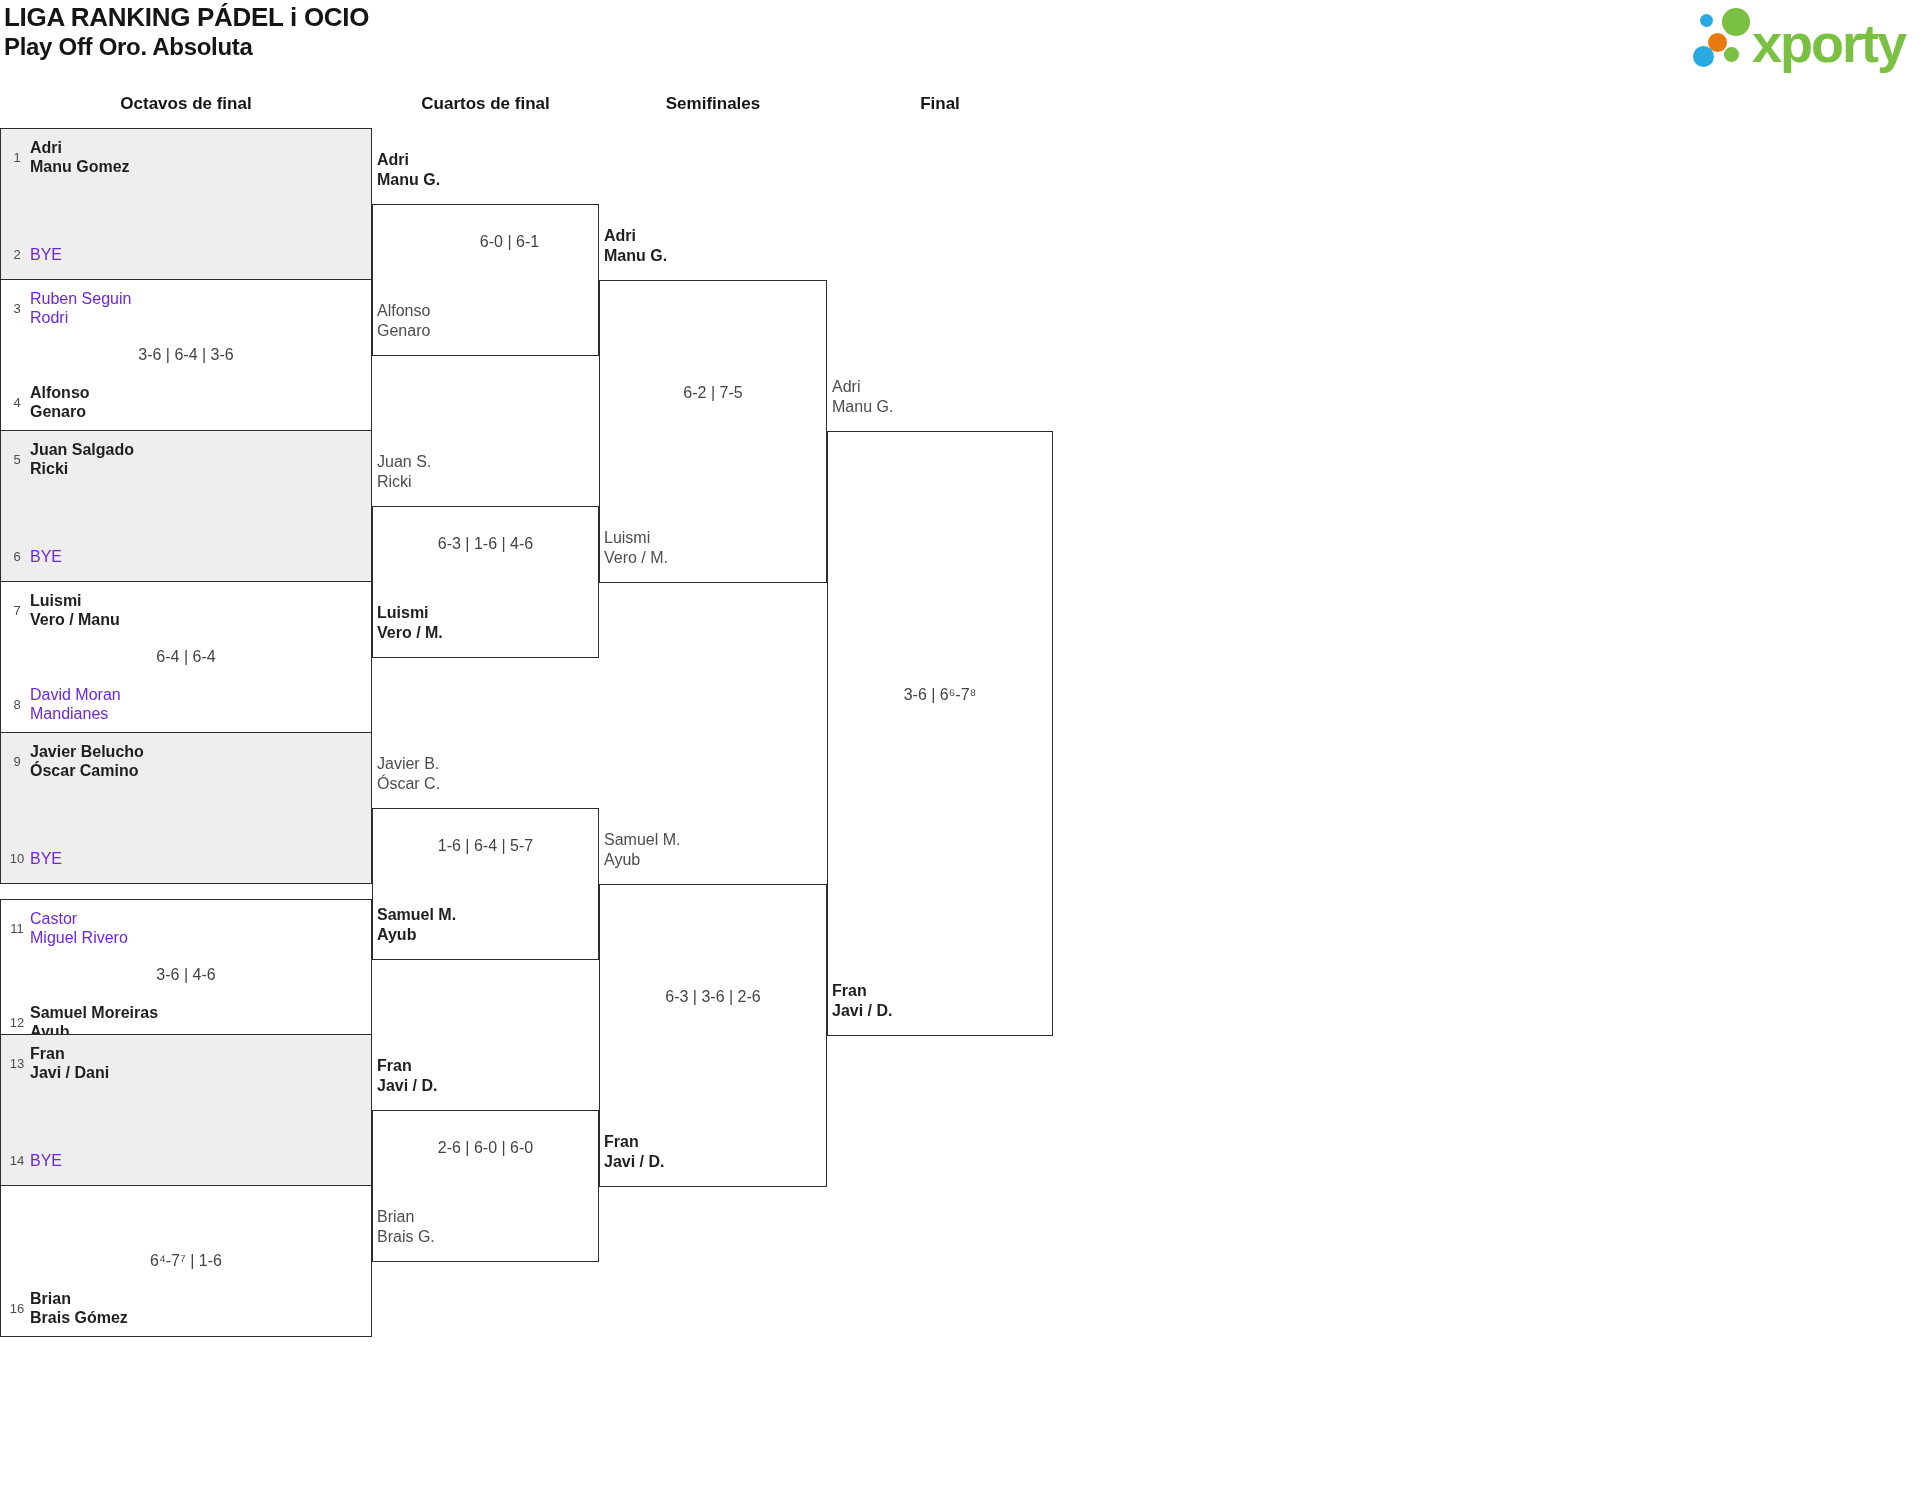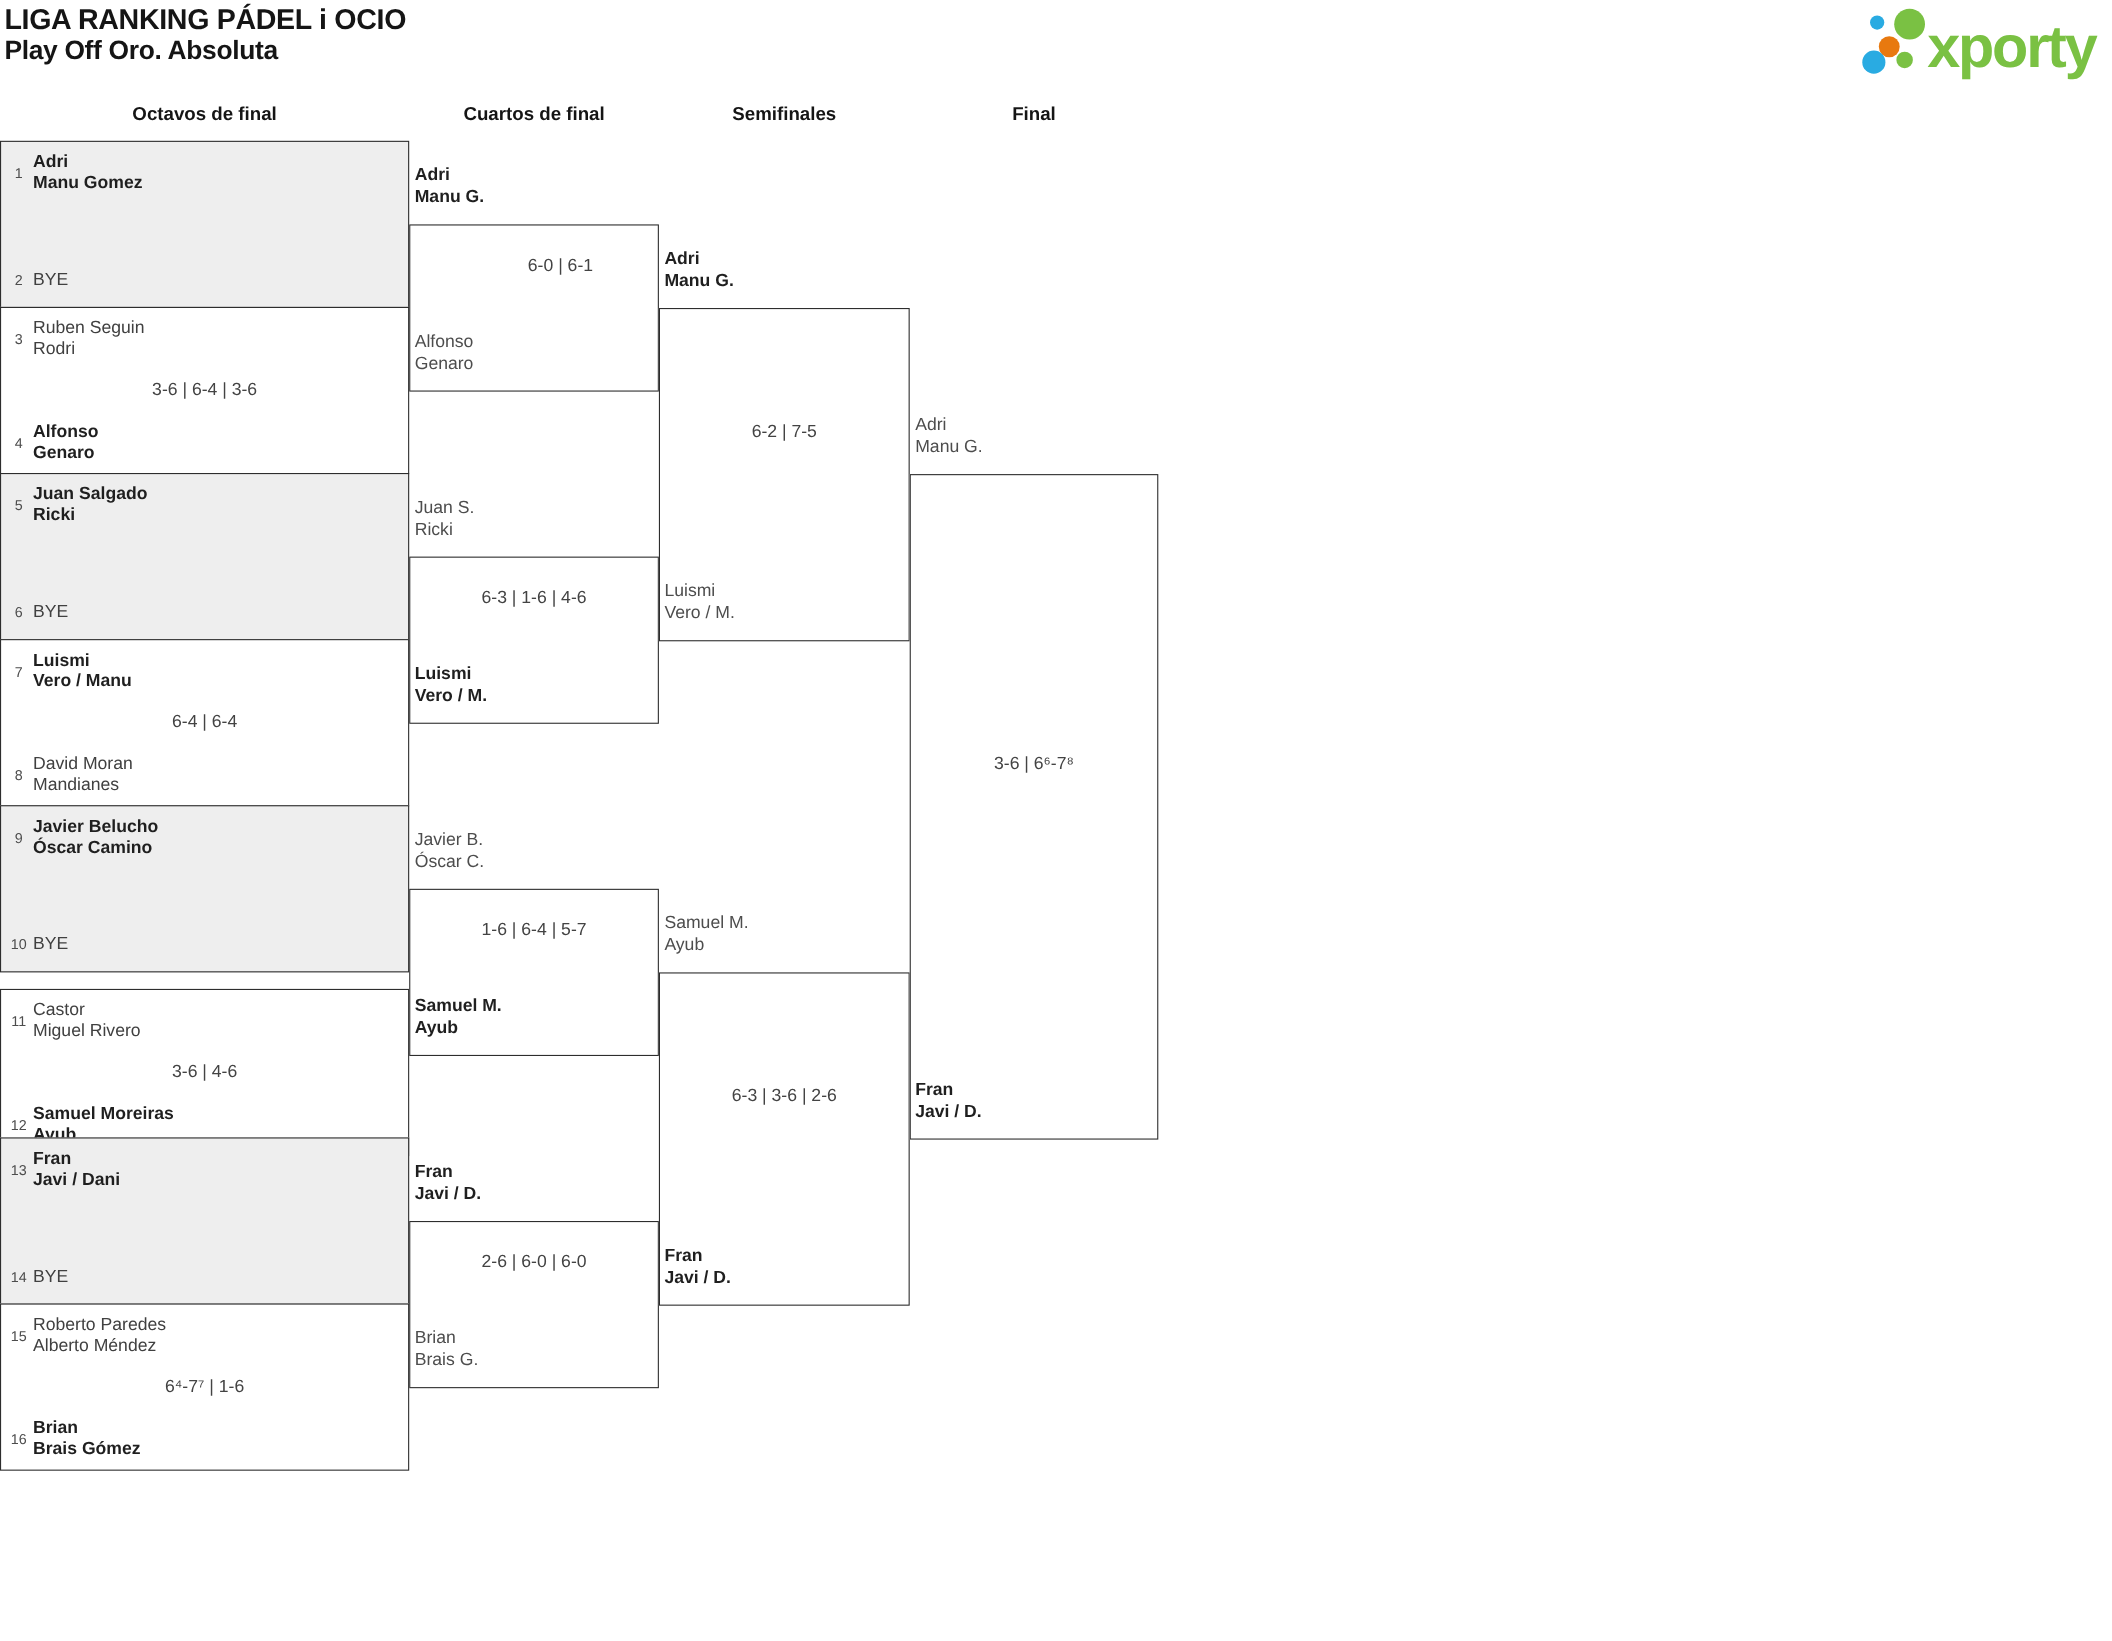--- a/index.html
+++ b/index.html
@@ -16,7 +16,7 @@
   .team.t2{bottom:9px;}
   .team.t2.single{bottom:15px;}
   .seed{width:18px;min-width:18px;text-align:center;font-size:13px;color:#4d4d4d;}
-  .names{font-size:16px;line-height:19px;color:#404040;}
+  .names{font-size:16px;line-height:19px;color:#6d28d9;}
   .names .l{display:block;}
   .team.winner .names{font-weight:700;color:#1f1f1f;}
   .score{position:absolute;left:0;right:0;top:50%;transform:translateY(-50%);

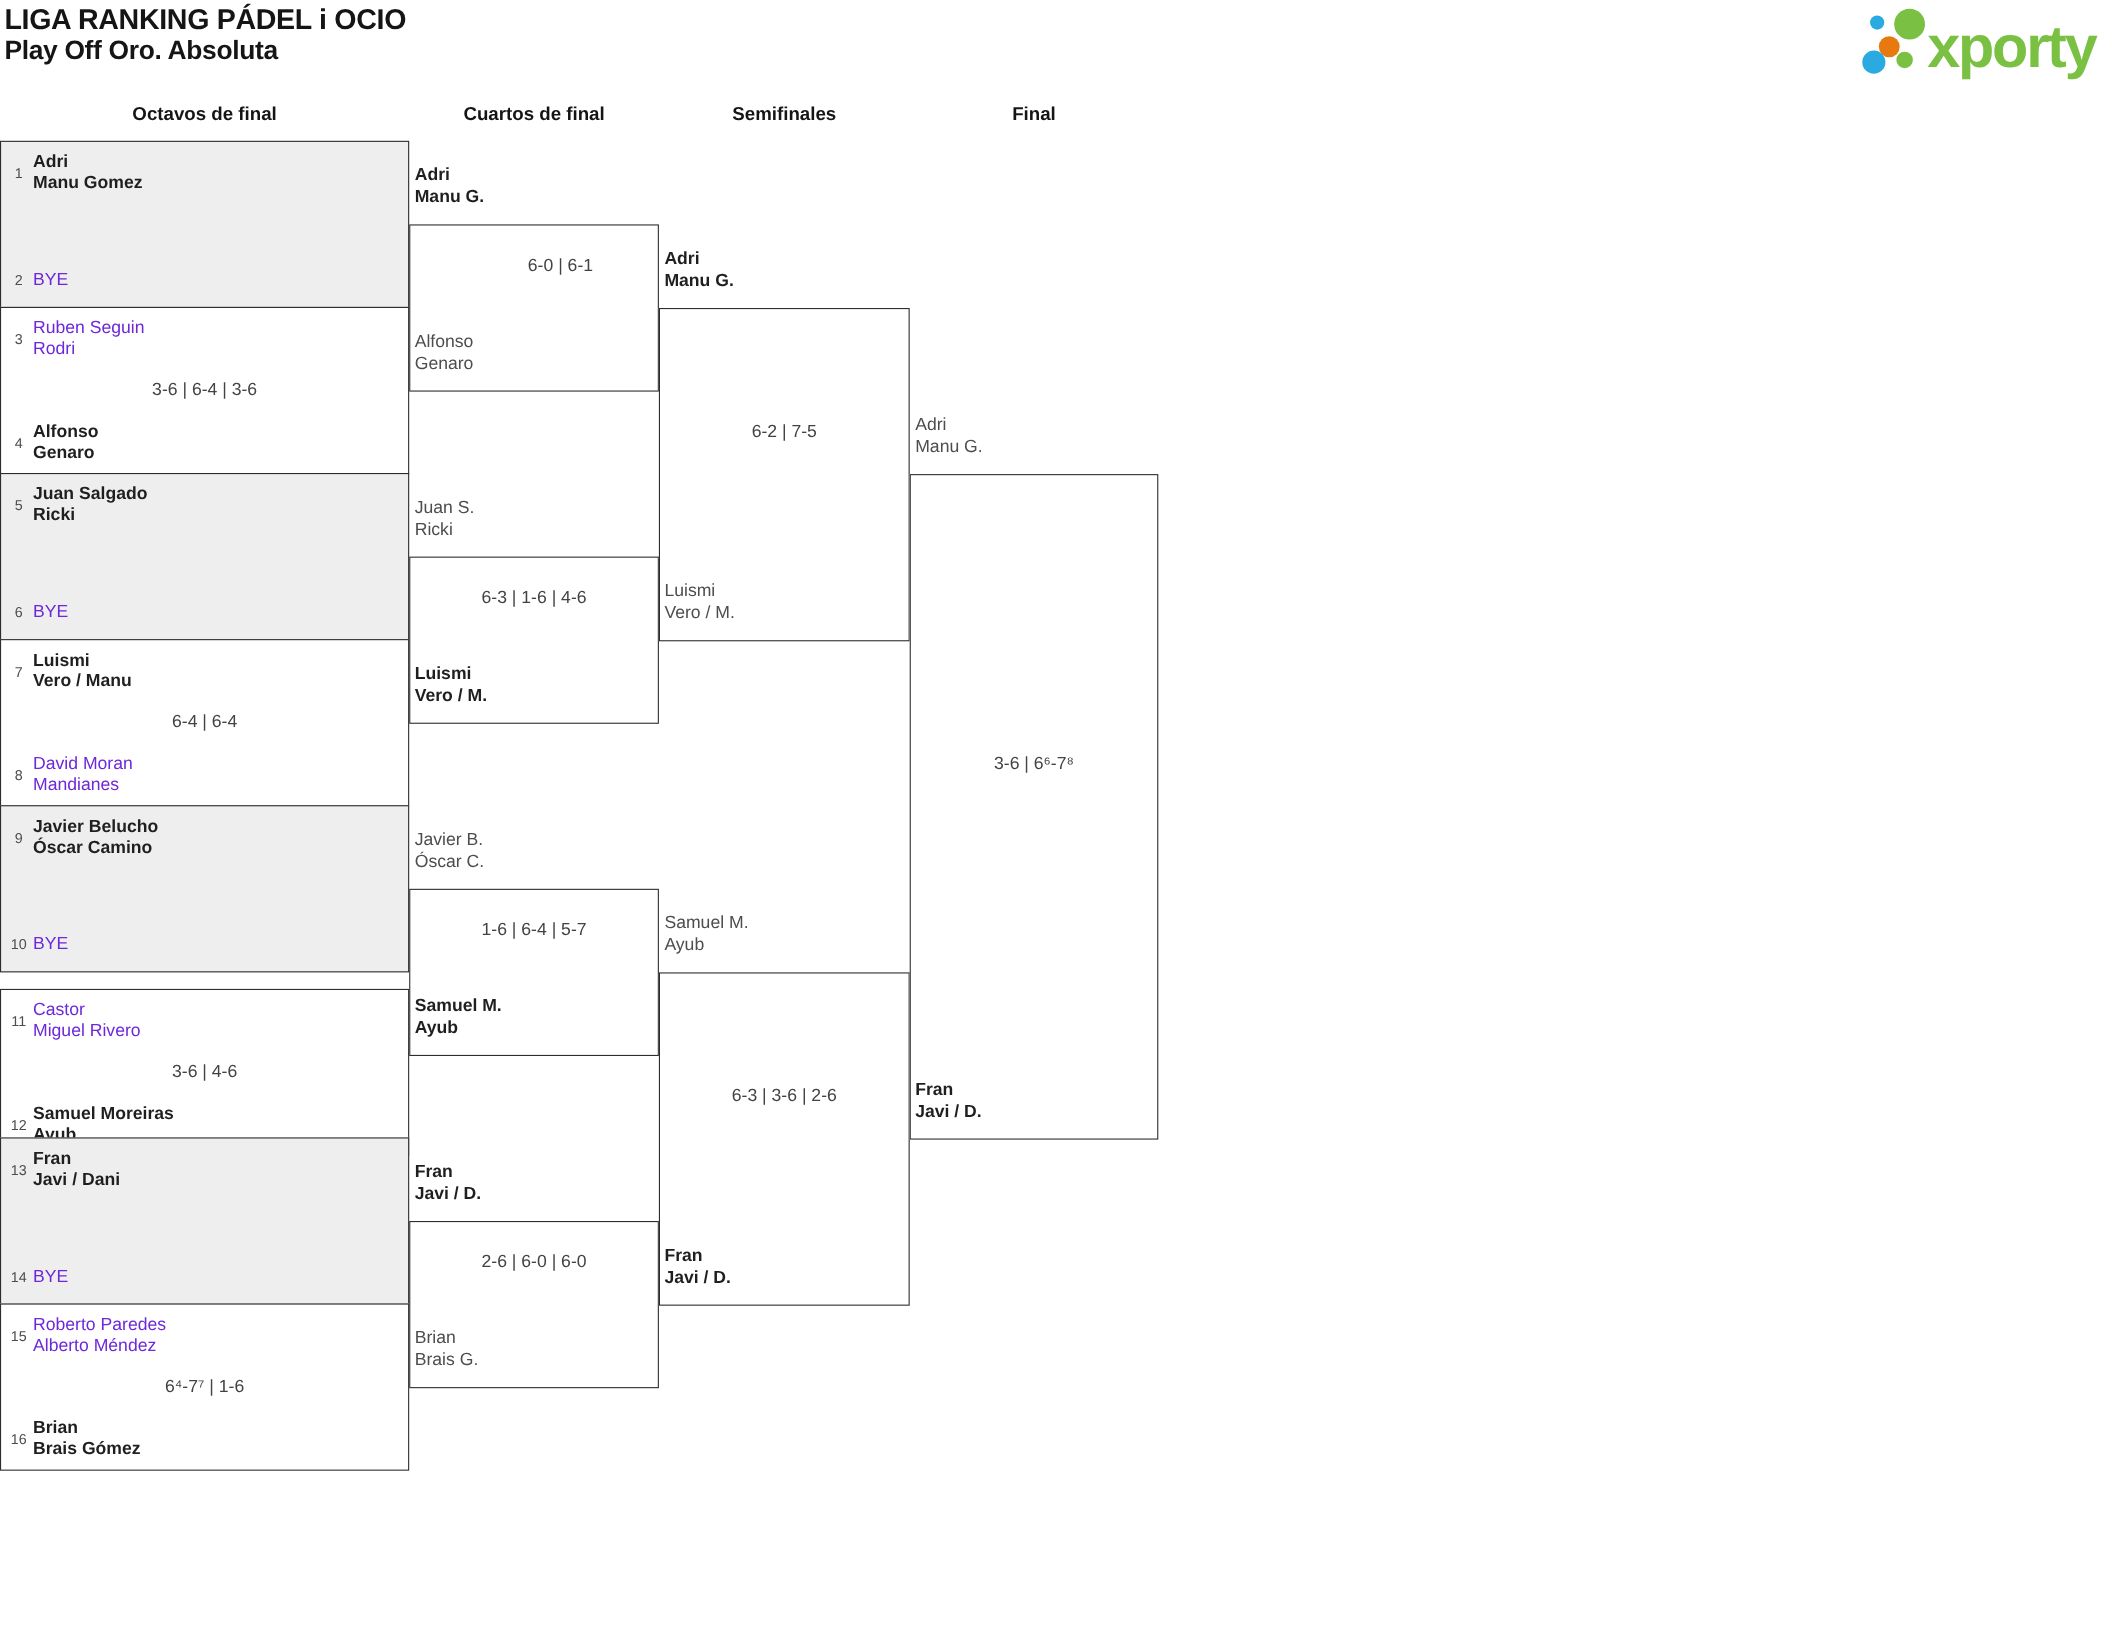--- a/index.html
+++ b/index.html
@@ -172,13 +172,6 @@
 </div>
 
 <div class="box r16" style="left:0;top:1185px;width:372px;height:152px;">
-  <div class="team t1">
-    <span class="seed">15</span>
-    <span class="names">
-        <span class="l">Roberto Paredes</span>
-        <span class="l">Alberto Méndez</span>
-      </span>
-  </div>
   <div class="score">6⁴-7⁷ | 1-6</div>
   <div class="team t2 winner">
     <span class="seed">16</span>

